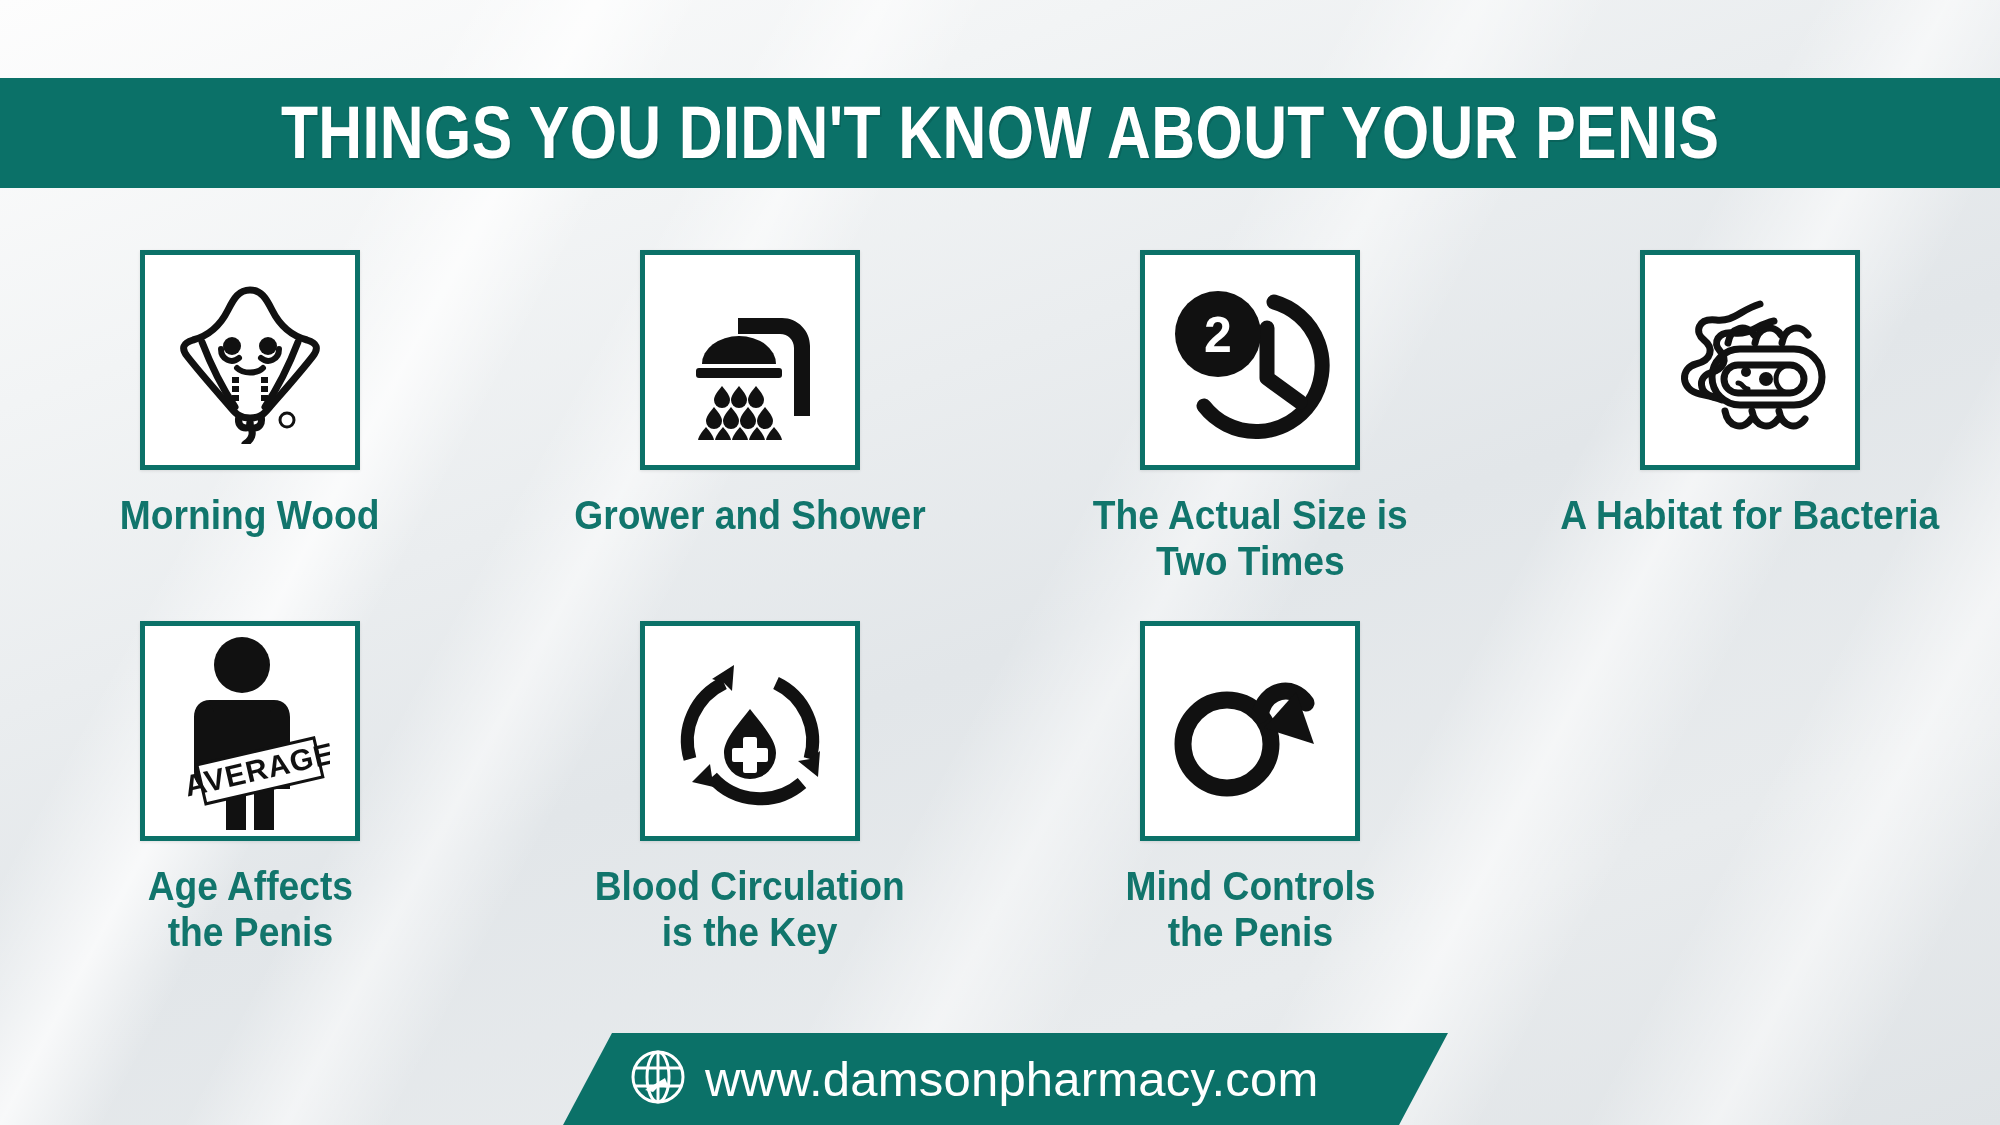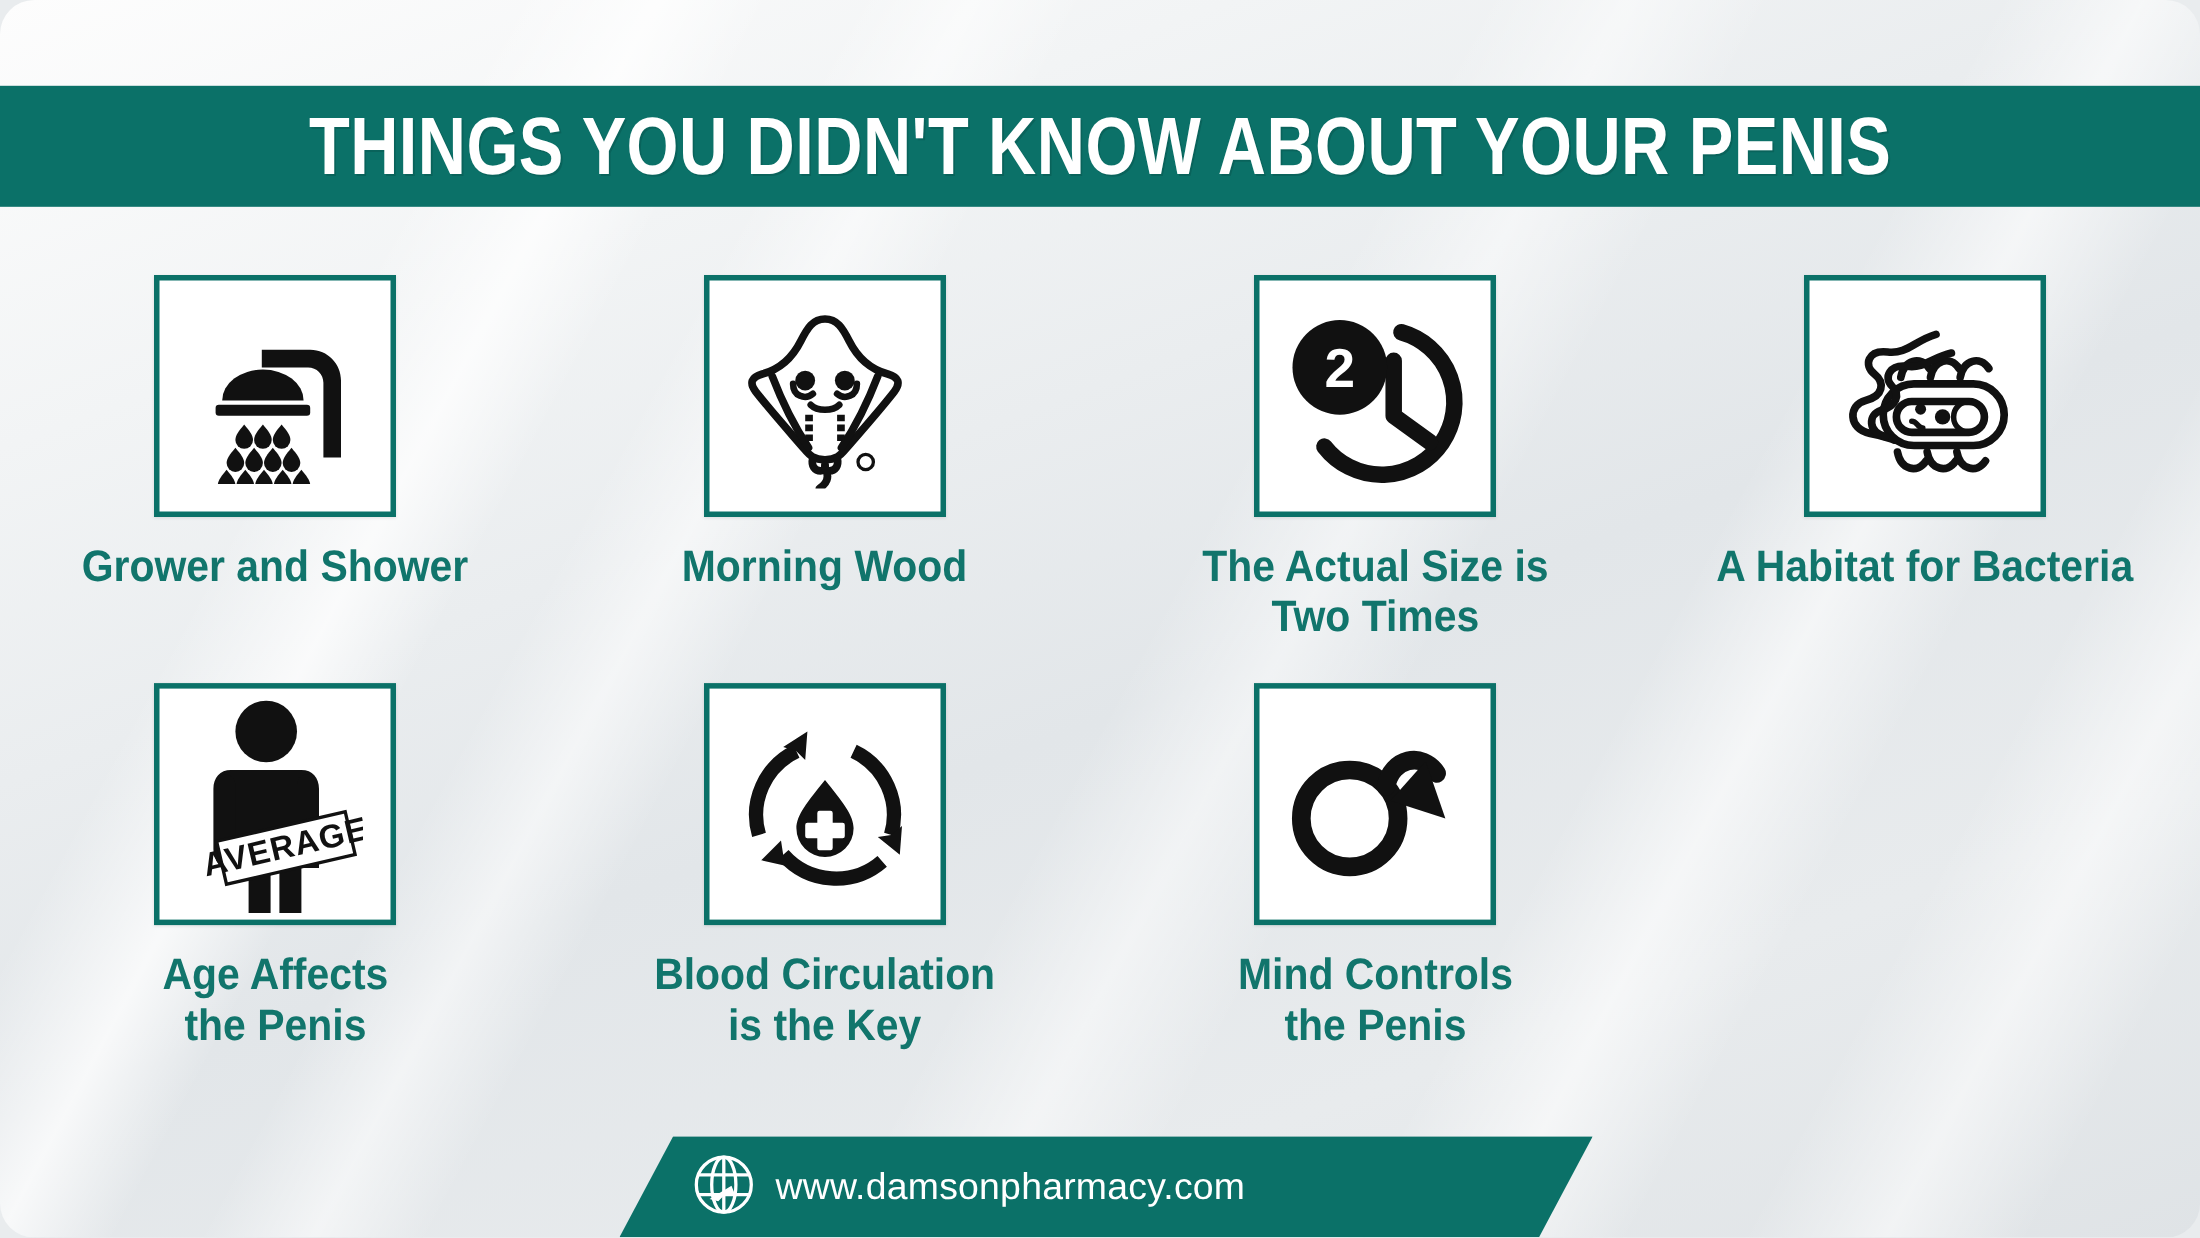--- a/index.html
+++ b/index.html
@@ -17,7 +17,6 @@
       linear-gradient(118deg, rgba(255,255,255,0) 70%, rgba(255,255,255,.6) 75%, rgba(255,255,255,0) 80%),
       linear-gradient(118deg, rgba(200,206,210,0) 84%, rgba(255,255,255,.55) 89%, rgba(200,206,210,0) 94%),
       linear-gradient(160deg,#fdfdfd 0%,#f2f4f5 22%,#e2e6e9 55%,#e8ebed 78%,#dfe3e6 100%);
-    border-radius: 31px;
   }
 
   

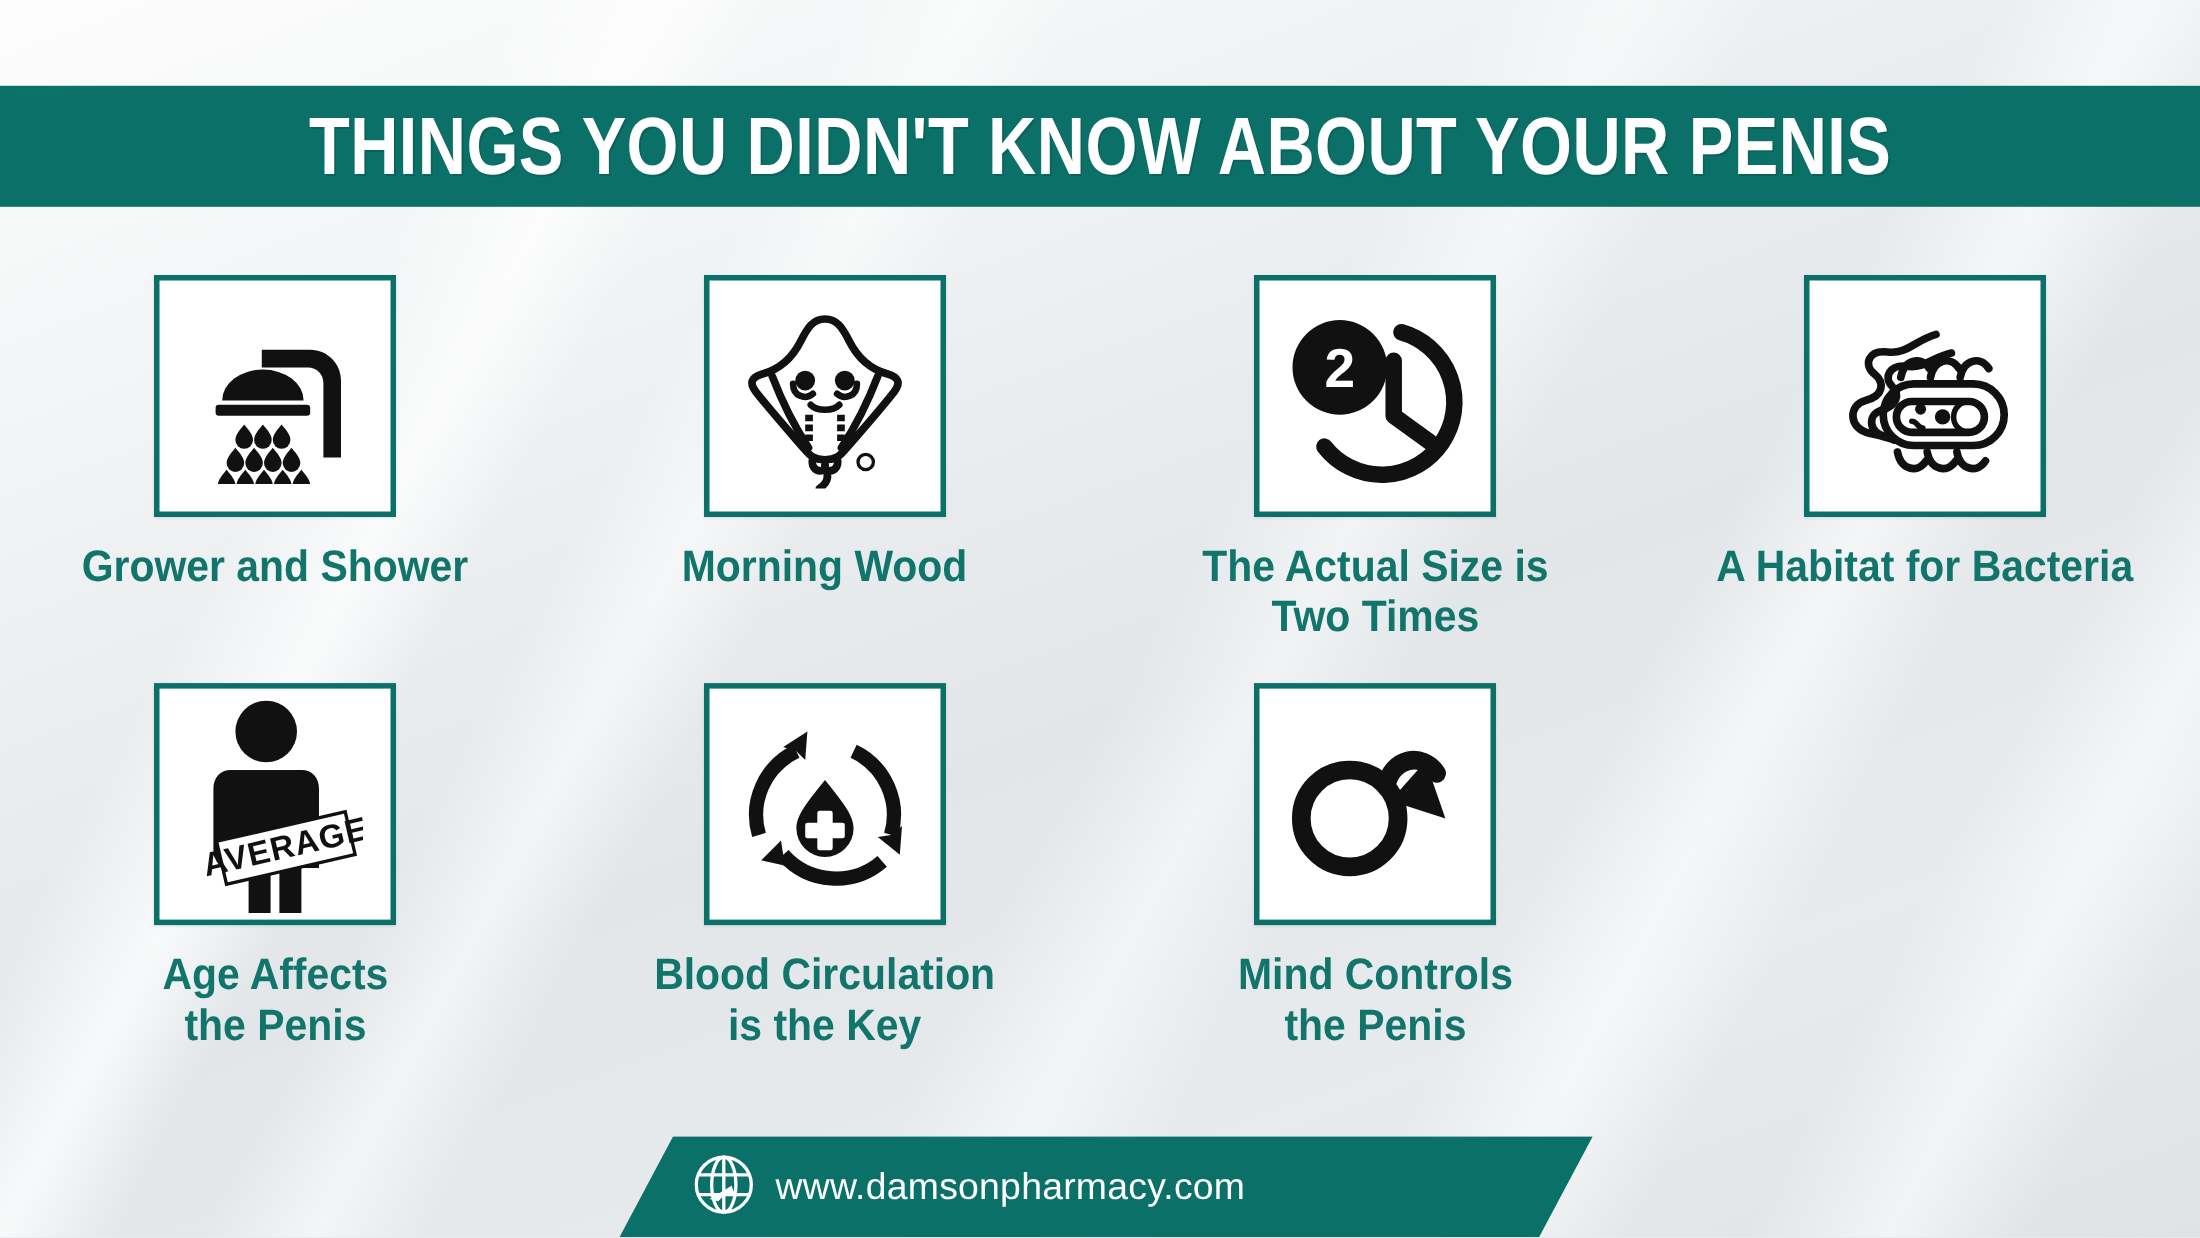--- a/index.html
+++ b/index.html
@@ -81,35 +81,6 @@
   </div>
 
   <div id="grid">
-
-    <div class="cell">
-      <div class="tile">
-        <span>
-          <svg width="160" height="160" viewBox="0 0 160 160" fill="#111">
-            <path d="M68 38 h44 c16 0 28 13 28 28 v70 h-16 V68 c0-8-6-14-14-14 H68 Z"></path>
-            <path d="M32 84 a37 28 0 0 1 74 0 Z"></path>
-            <rect x="26" y="88" width="86" height="10" rx="3"></rect>
-            <g>
-              <path d="M52 106 c5 6 8 10 8 14 a8 8 0 0 1-16 0 c0-4 3-8 8-14Z"></path>
-              <path d="M69 106 c5 6 8 10 8 14 a8 8 0 0 1-16 0 c0-4 3-8 8-14Z"></path>
-              <path d="M86 106 c5 6 8 10 8 14 a8 8 0 0 1-16 0 c0-4 3-8 8-14Z"></path>
-              <path d="M44 127 c5 6 8 10 8 14 a8 8 0 0 1-16 0 c0-4 3-8 8-14Z"></path>
-              <path d="M61 127 c5 6 8 10 8 14 a8 8 0 0 1-16 0 c0-4 3-8 8-14Z"></path>
-              <path d="M78 127 c5 6 8 10 8 14 a8 8 0 0 1-16 0 c0-4 3-8 8-14Z"></path>
-              <path d="M95 127 c5 6 8 10 8 14 a8 8 0 0 1-16 0 c0-4 3-8 8-14Z"></path>
-              <path d="M36 147 c5 6 8 10 8 14 a8 8 0 0 1-16 0 c0-4 3-8 8-14Z"></path>
-              <path d="M53 147 c5 6 8 10 8 14 a8 8 0 0 1-16 0 c0-4 3-8 8-14Z"></path>
-              <path d="M70 147 c5 6 8 10 8 14 a8 8 0 0 1-16 0 c0-4 3-8 8-14Z"></path>
-              <path d="M87 147 c5 6 8 10 8 14 a8 8 0 0 1-16 0 c0-4 3-8 8-14Z"></path>
-              <path d="M104 147 c5 6 8 10 8 14 a8 8 0 0 1-16 0 c0-4 3-8 8-14Z"></path>
-            </g>
-          </svg>
-        </span>
-      </div>
-      <div class="caption">
-        <div>Grower and Shower</div>
-      </div>
-    </div>
 
     <div class="cell">
       <div class="tile">
@@ -149,6 +120,35 @@
     <div class="cell">
       <div class="tile">
         <span>
+          <svg width="160" height="160" viewBox="0 0 160 160" fill="#111">
+            <path d="M68 38 h44 c16 0 28 13 28 28 v70 h-16 V68 c0-8-6-14-14-14 H68 Z"></path>
+            <path d="M32 84 a37 28 0 0 1 74 0 Z"></path>
+            <rect x="26" y="88" width="86" height="10" rx="3"></rect>
+            <g>
+              <path d="M52 106 c5 6 8 10 8 14 a8 8 0 0 1-16 0 c0-4 3-8 8-14Z"></path>
+              <path d="M69 106 c5 6 8 10 8 14 a8 8 0 0 1-16 0 c0-4 3-8 8-14Z"></path>
+              <path d="M86 106 c5 6 8 10 8 14 a8 8 0 0 1-16 0 c0-4 3-8 8-14Z"></path>
+              <path d="M44 127 c5 6 8 10 8 14 a8 8 0 0 1-16 0 c0-4 3-8 8-14Z"></path>
+              <path d="M61 127 c5 6 8 10 8 14 a8 8 0 0 1-16 0 c0-4 3-8 8-14Z"></path>
+              <path d="M78 127 c5 6 8 10 8 14 a8 8 0 0 1-16 0 c0-4 3-8 8-14Z"></path>
+              <path d="M95 127 c5 6 8 10 8 14 a8 8 0 0 1-16 0 c0-4 3-8 8-14Z"></path>
+              <path d="M36 147 c5 6 8 10 8 14 a8 8 0 0 1-16 0 c0-4 3-8 8-14Z"></path>
+              <path d="M53 147 c5 6 8 10 8 14 a8 8 0 0 1-16 0 c0-4 3-8 8-14Z"></path>
+              <path d="M70 147 c5 6 8 10 8 14 a8 8 0 0 1-16 0 c0-4 3-8 8-14Z"></path>
+              <path d="M87 147 c5 6 8 10 8 14 a8 8 0 0 1-16 0 c0-4 3-8 8-14Z"></path>
+              <path d="M104 147 c5 6 8 10 8 14 a8 8 0 0 1-16 0 c0-4 3-8 8-14Z"></path>
+            </g>
+          </svg>
+        </span>
+      </div>
+      <div class="caption">
+        <div>Grower and Shower</div>
+      </div>
+    </div>
+
+    <div class="cell">
+      <div class="tile">
+        <span>
           <svg width="168" height="168" viewBox="0 0 168 168">
             <path d="M108 26 a66 66 0 1 1 -70 104" fill="none" stroke="#111" stroke-width="15" stroke-linecap="round"></path>
             <path d="M101 52 v50 l33 24" fill="none" stroke="#111" stroke-width="15" stroke-linecap="round" stroke-linejoin="round"></path>

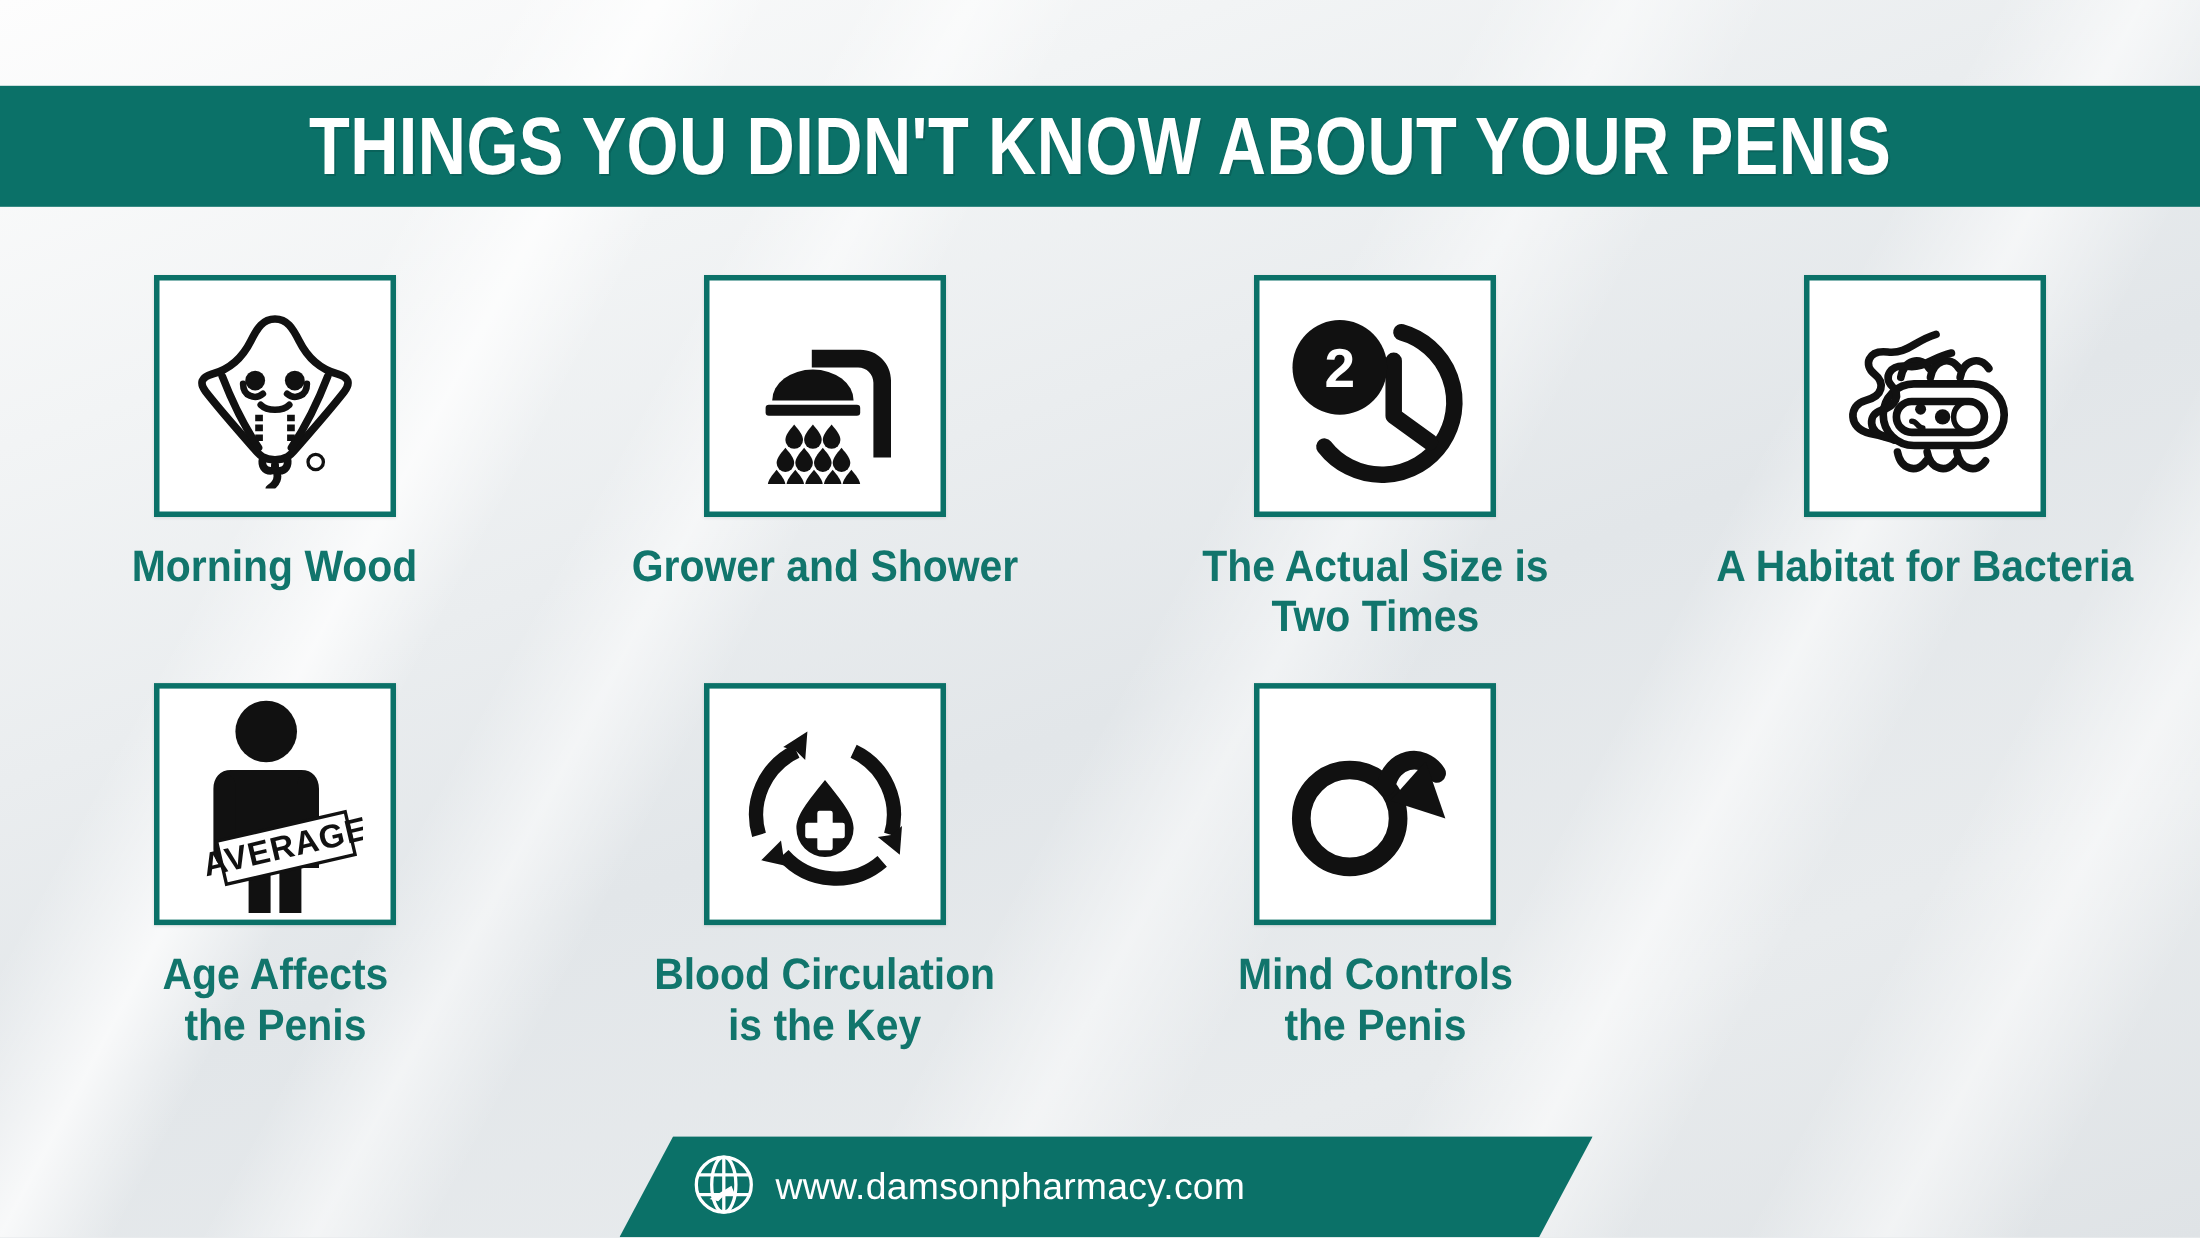--- a/index.html
+++ b/index.html
@@ -66,7 +66,7 @@
   }
   #footer-inner{display:flex;align-items:center;gap:20px;padding-left:68px;}
   #footer-url{
-    color:#ffffff;font-size:34px;font-weight:normal;letter-spacing:.2px;
+    color:#ffffff;font-size:49px;font-weight:normal;letter-spacing:.2px;
     font-family:"Liberation Sans","DejaVu Sans",sans-serif;
     white-space:nowrap;
   }

